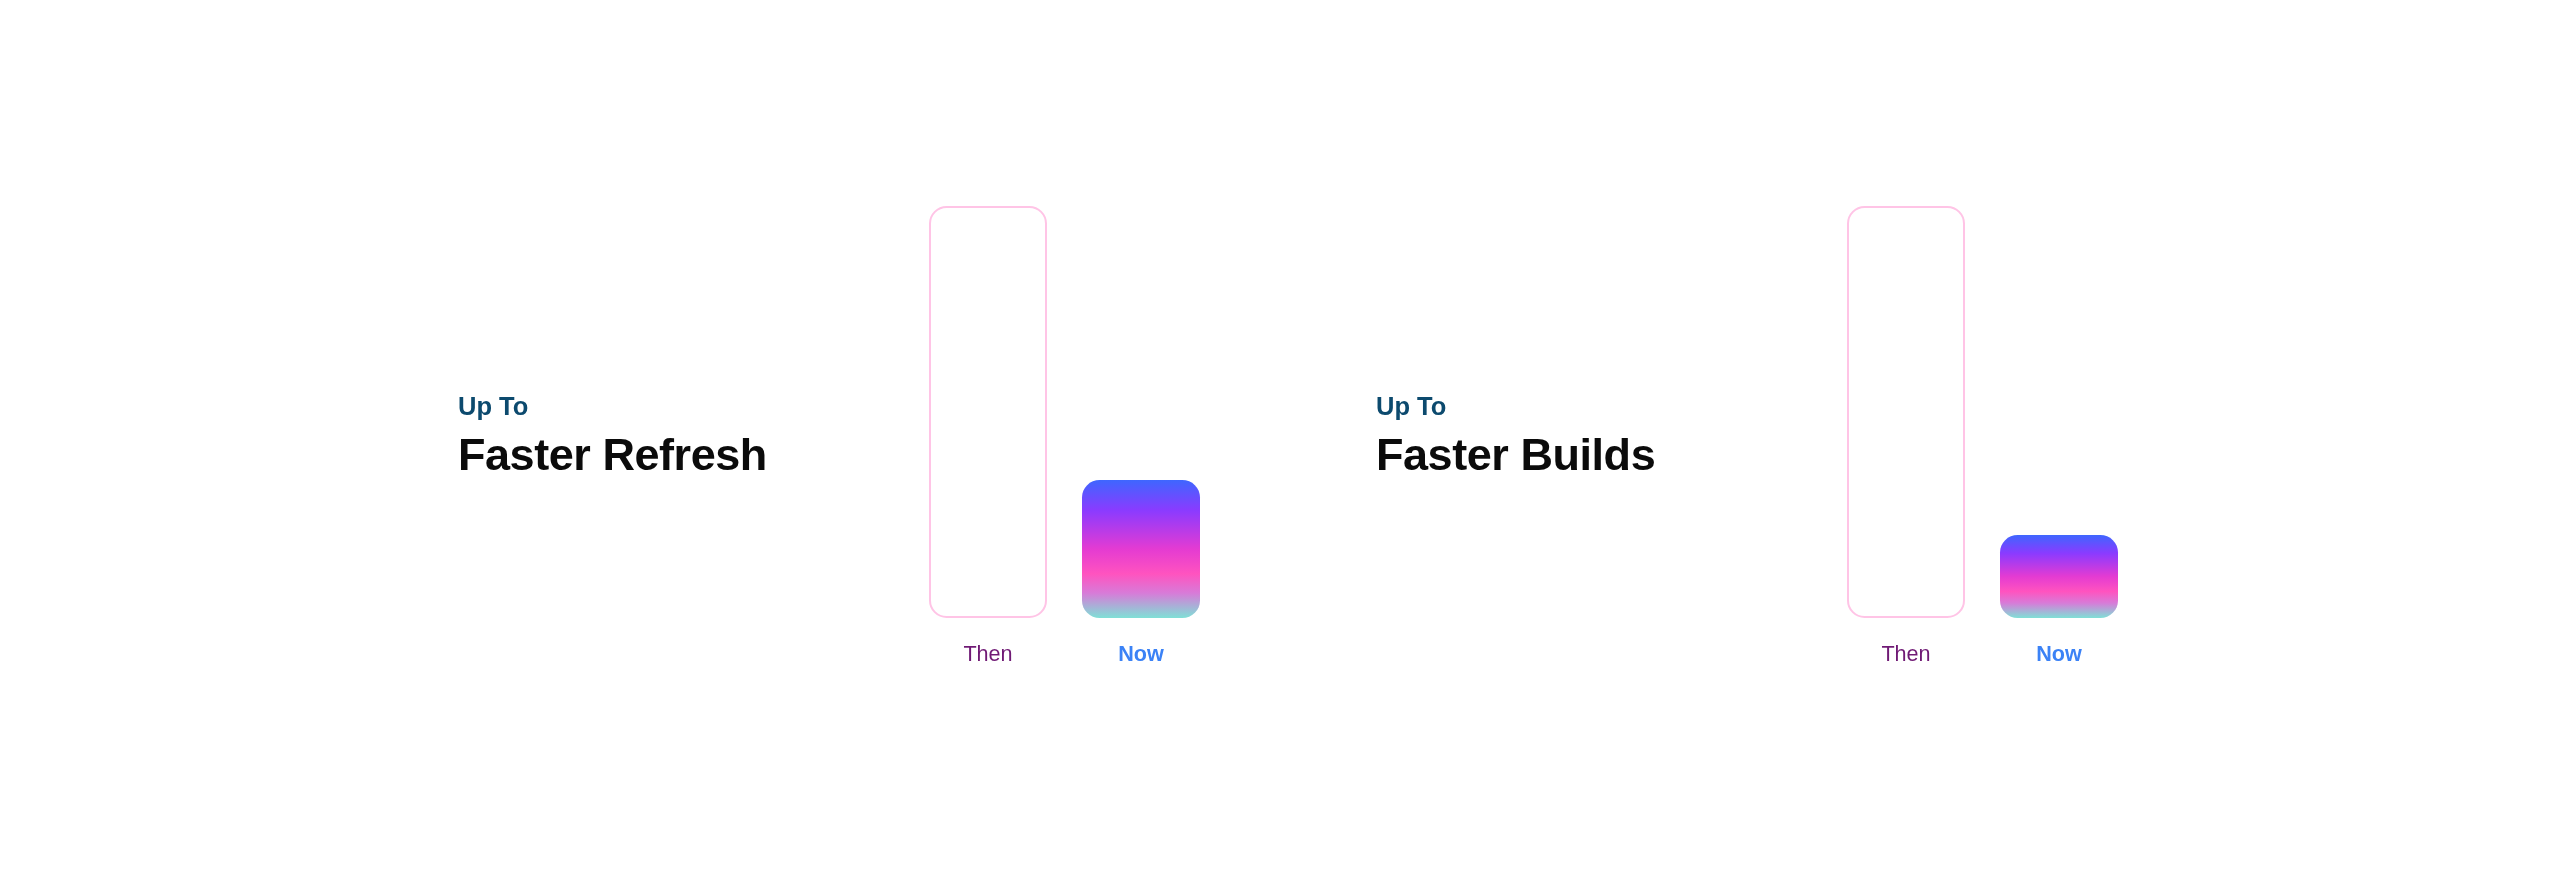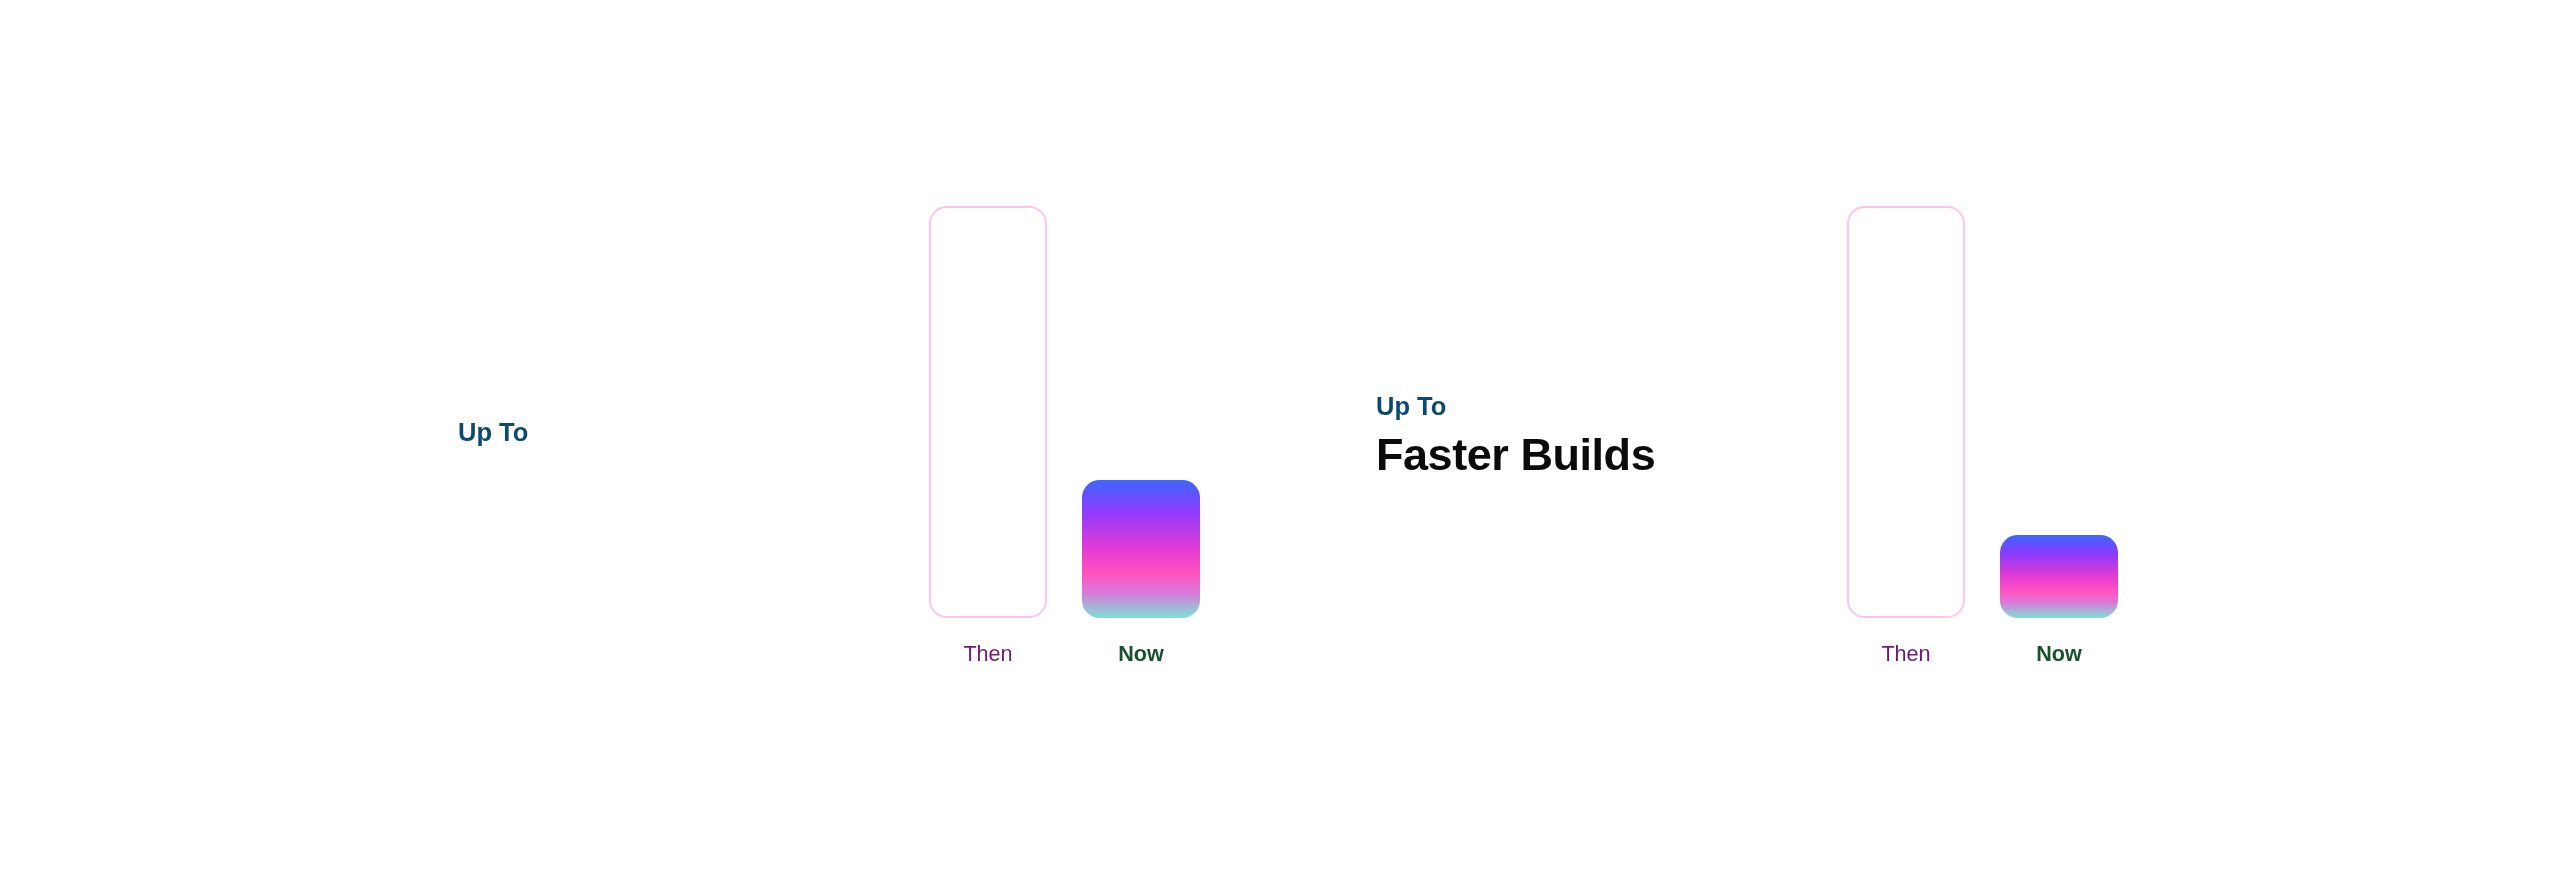--- a/index.html
+++ b/index.html
@@ -81,6 +81,7 @@
 <div class="panel">
   <div class="text-block">
     <div class="eyebrow">Up To</div>
+    <div class="subtitle">Faster Refresh</div>
   </div>
   <div class="bars-wrap">
     <div class="bars">

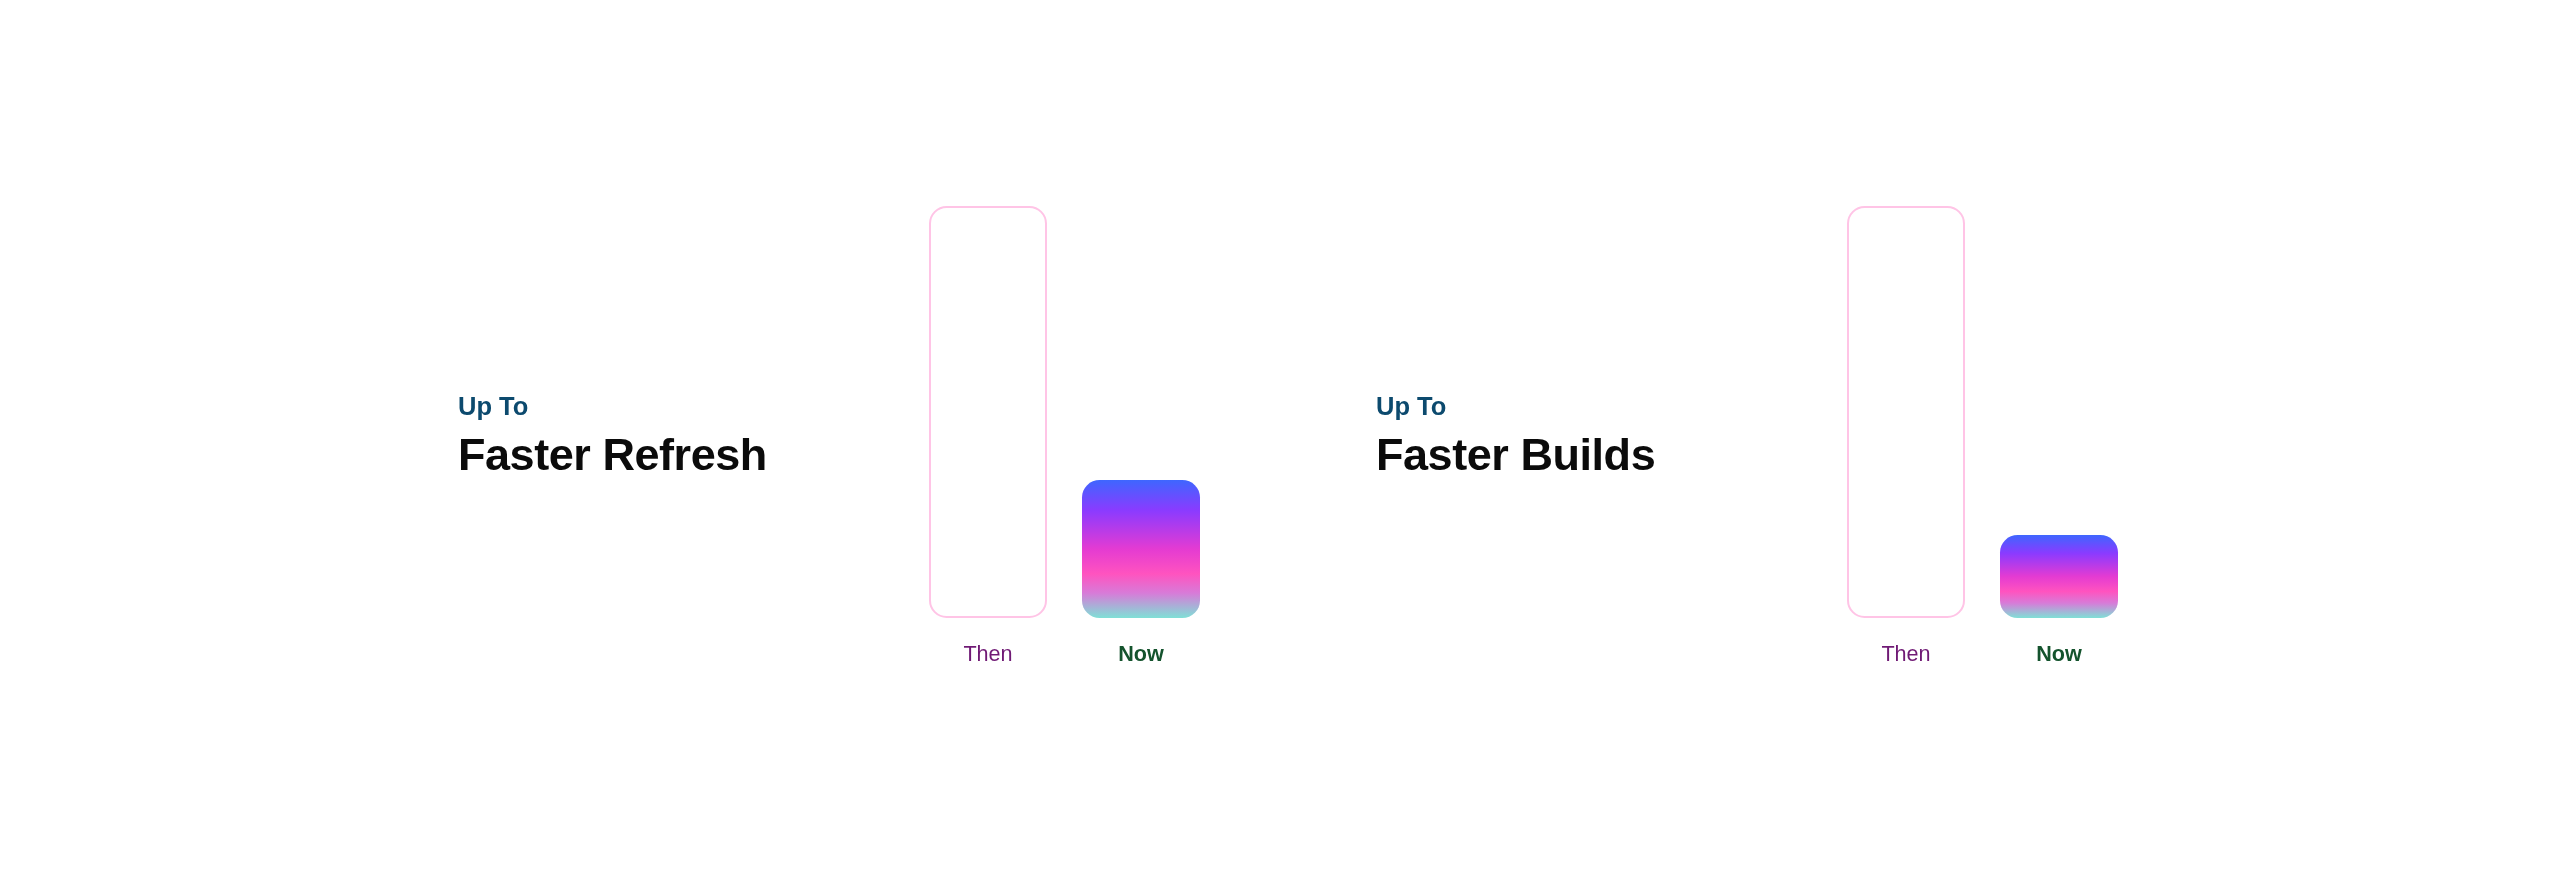--- a/index.html
+++ b/index.html
@@ -73,7 +73,7 @@
       font-size: 21.6px;
     }
     .lbl-then { color: #701a75; font-weight: 500; }
-    .lbl-now  { color: #14532d; font-weight: 800; }
+    .lbl-now  { color: #3b82f6; font-weight: 800; }
   </style>
 </head>
 <body>

